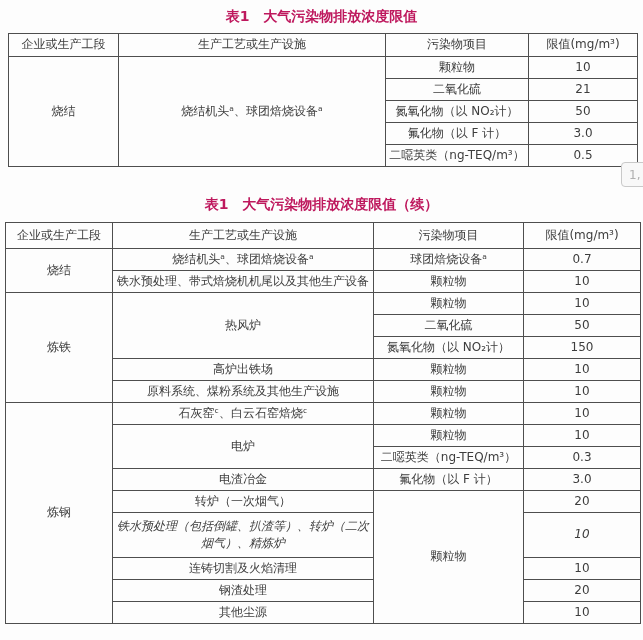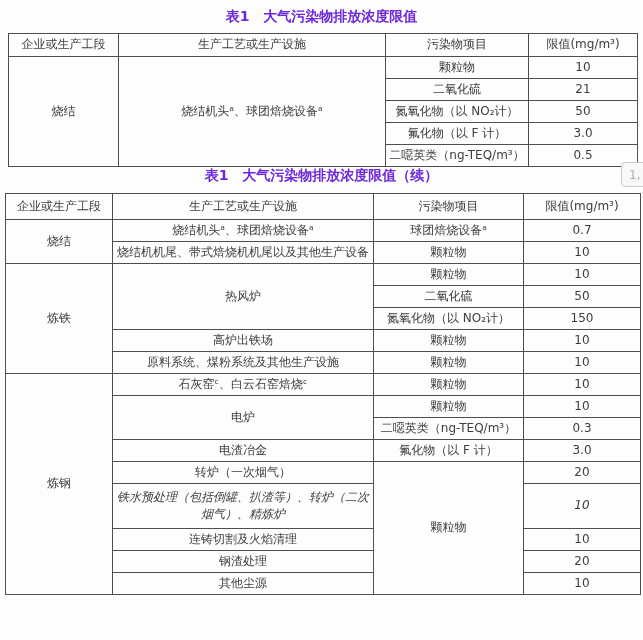--- a/index.html
+++ b/index.html
@@ -18,7 +18,7 @@
     text-align: center;
     font-weight: bold;
     font-size: 14px;
-    color: #6d28d9;
+    color: #be185d;
     line-height: 17px;
   }
   #title1 { padding-top: 8px; }

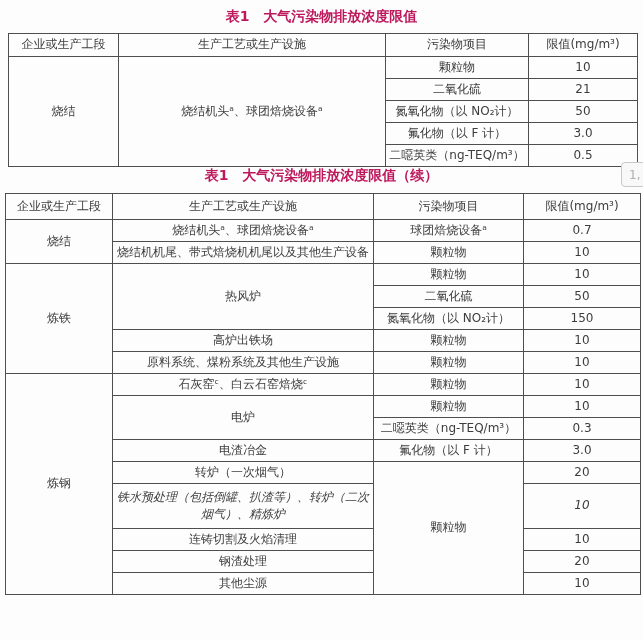--- a/index.html
+++ b/index.html
@@ -22,7 +22,7 @@
     line-height: 17px;
   }
   #title1 { padding-top: 8px; }
-  #title2 { margin-bottom: 9px; }
+  #title2 { margin-top: 29px; margin-bottom: 9px; }
 
   table {
     border-collapse: collapse;

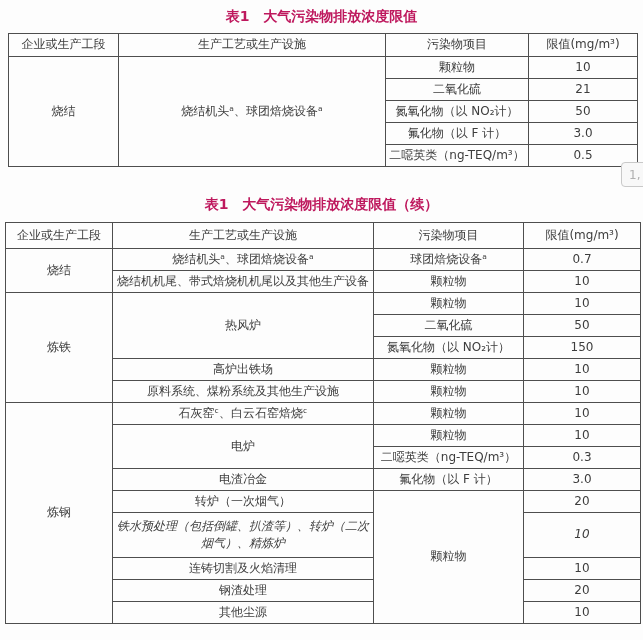--- a/index.html
+++ b/index.html
@@ -134,7 +134,7 @@
       <td>0.7</td>
     </tr>
     <tr>
-      <td>烧结机机尾、带式焙烧机机尾以及其他生产设备</td>
+      <td>铁水预处理、带式焙烧机机尾以及其他生产设备</td>
       <td>颗粒物</td>
       <td>10</td>
     </tr>

